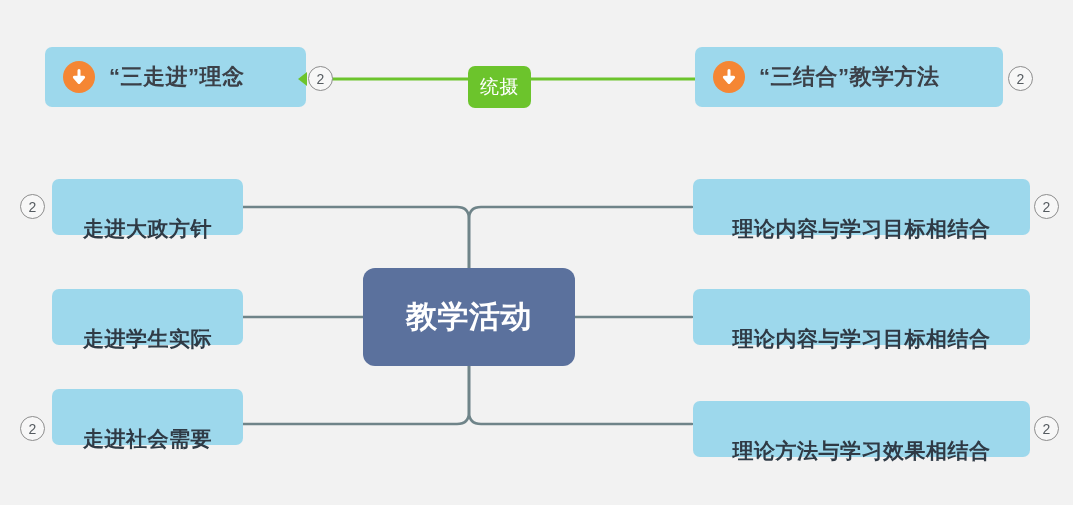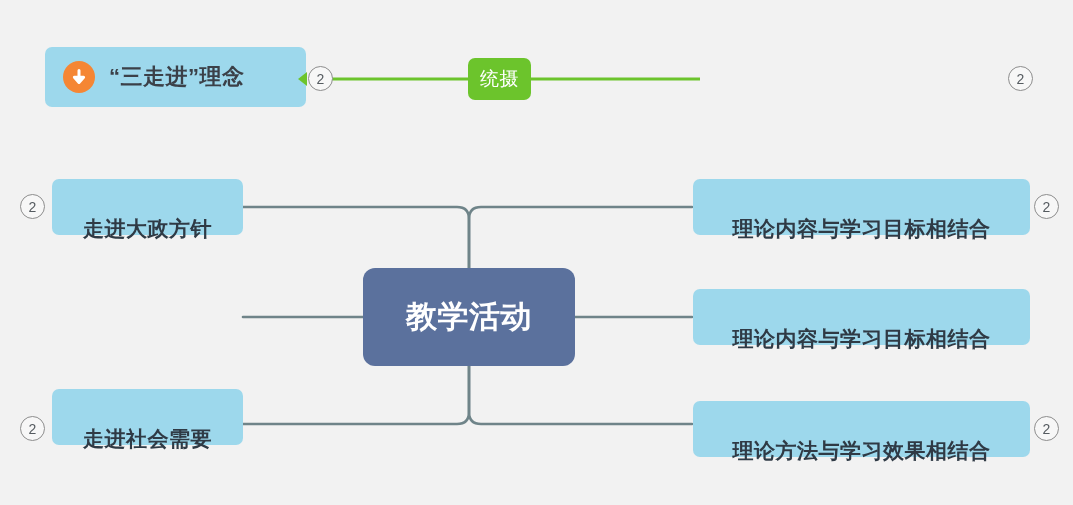--- a/index.html
+++ b/index.html
@@ -89,6 +89,7 @@
     display: flex;
     align-items: center;
     justify-content: center;
+    margin-top: 8px;
   }
   .relation-label .node-label {
     color: #ffffff;

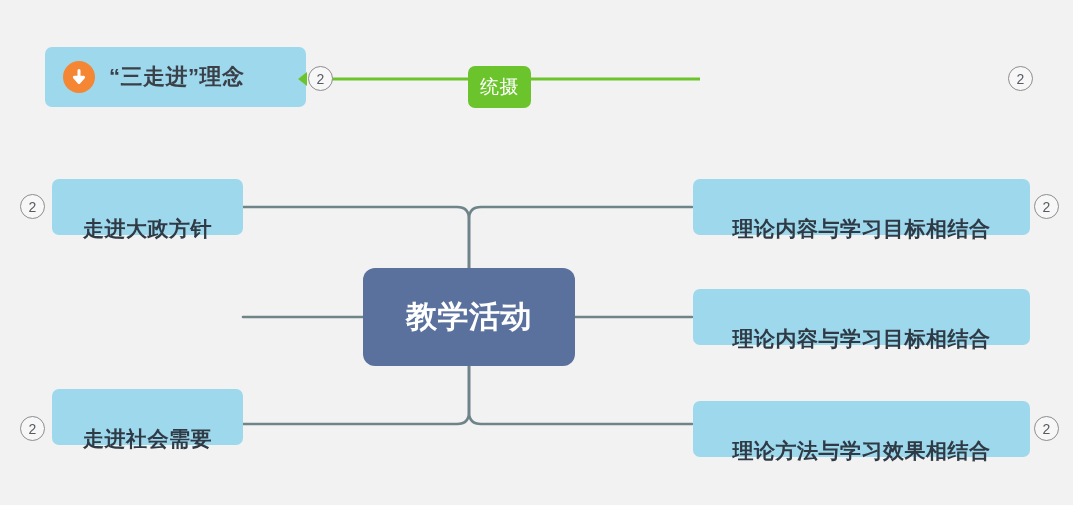--- a/index.html
+++ b/index.html
@@ -173,6 +173,14 @@
     <span class="node-label">统摄</span>
   </div>
 
+  <div class="node topic" id="topic-right" style="left:695px; top:47px; width:308px;">
+    <span class="arrow-icon">
+      <svg width="18" height="18" viewBox="0 0 18 18">
+        <path d="M9 2.5 L9 10.5 M9 14.5 L4.4 9.2 L13.6 9.2 Z" stroke="#ffffff" stroke-width="3" fill="#ffffff" stroke-linecap="round" stroke-linejoin="round"></path>
+      </svg>
+    </span>
+    <span class="node-label">“三结合”教学方法</span>
+  </div>
   <div class="badge" style="left:1008px; top:66px;">
     <span>2</span>
   </div>

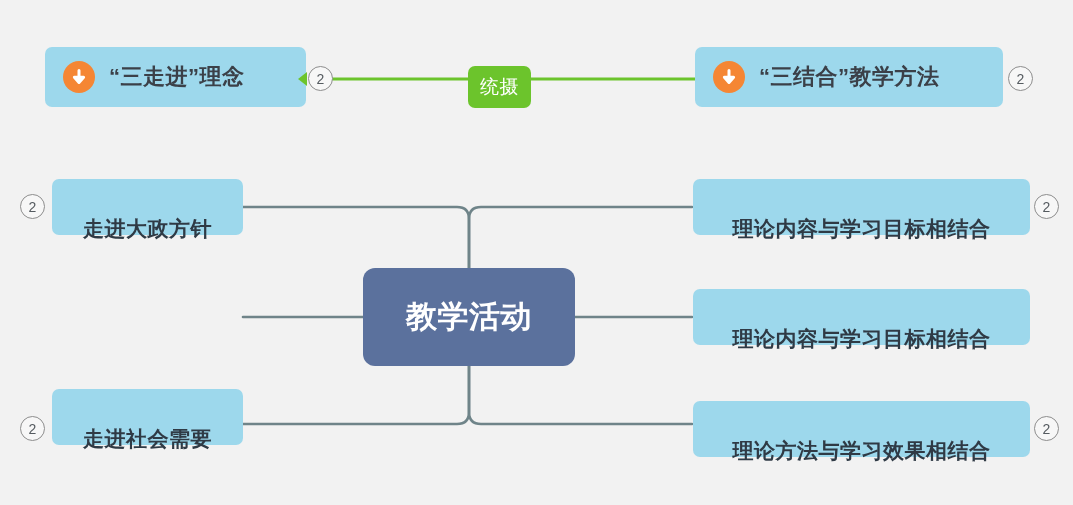--- a/index.html
+++ b/index.html
@@ -196,6 +196,9 @@
     <span>2</span>
   </div>
 
+  <div class="node branch" style="left:52px; top:289px; width:191px;">
+    <span class="node-label">走进学生实际</span>
+  </div>
 
   <div class="node branch" style="left:52px; top:389px; width:191px;">
     <span class="node-label">走进社会需要</span>

